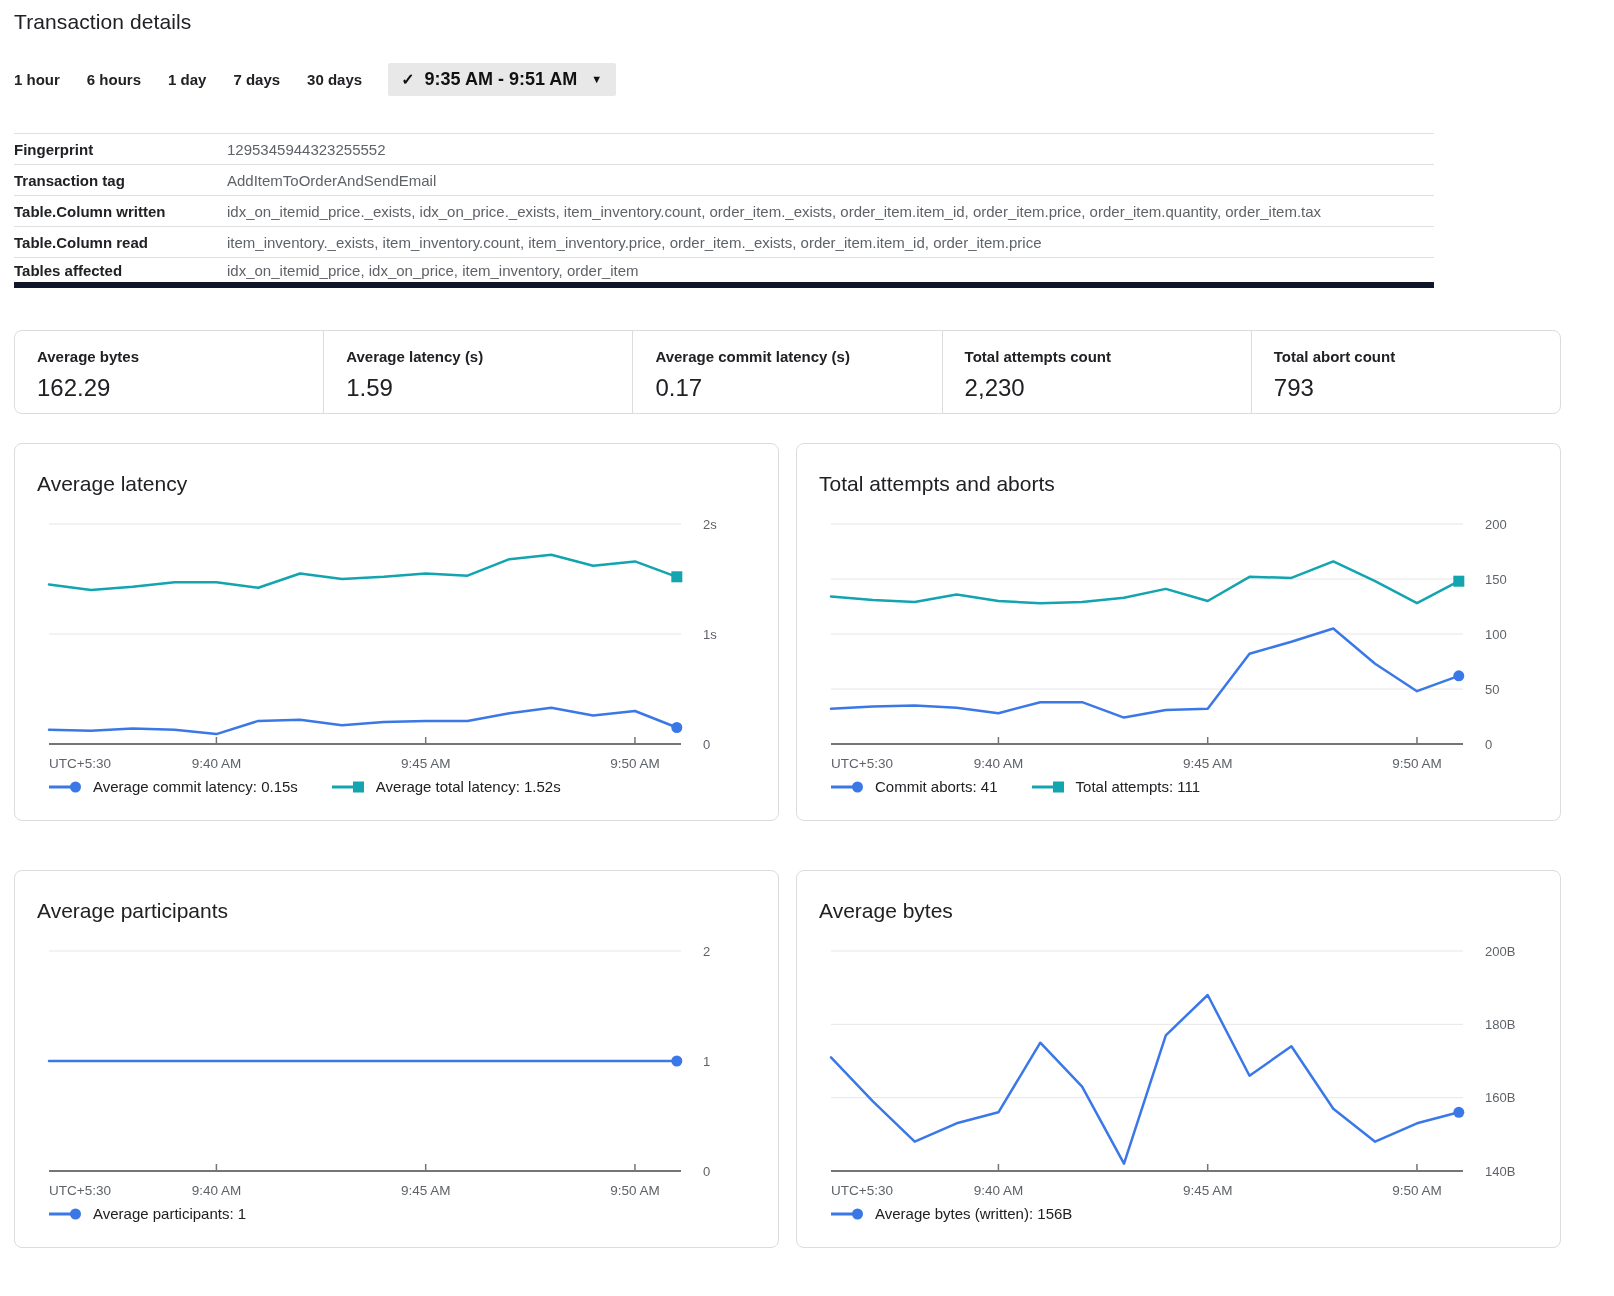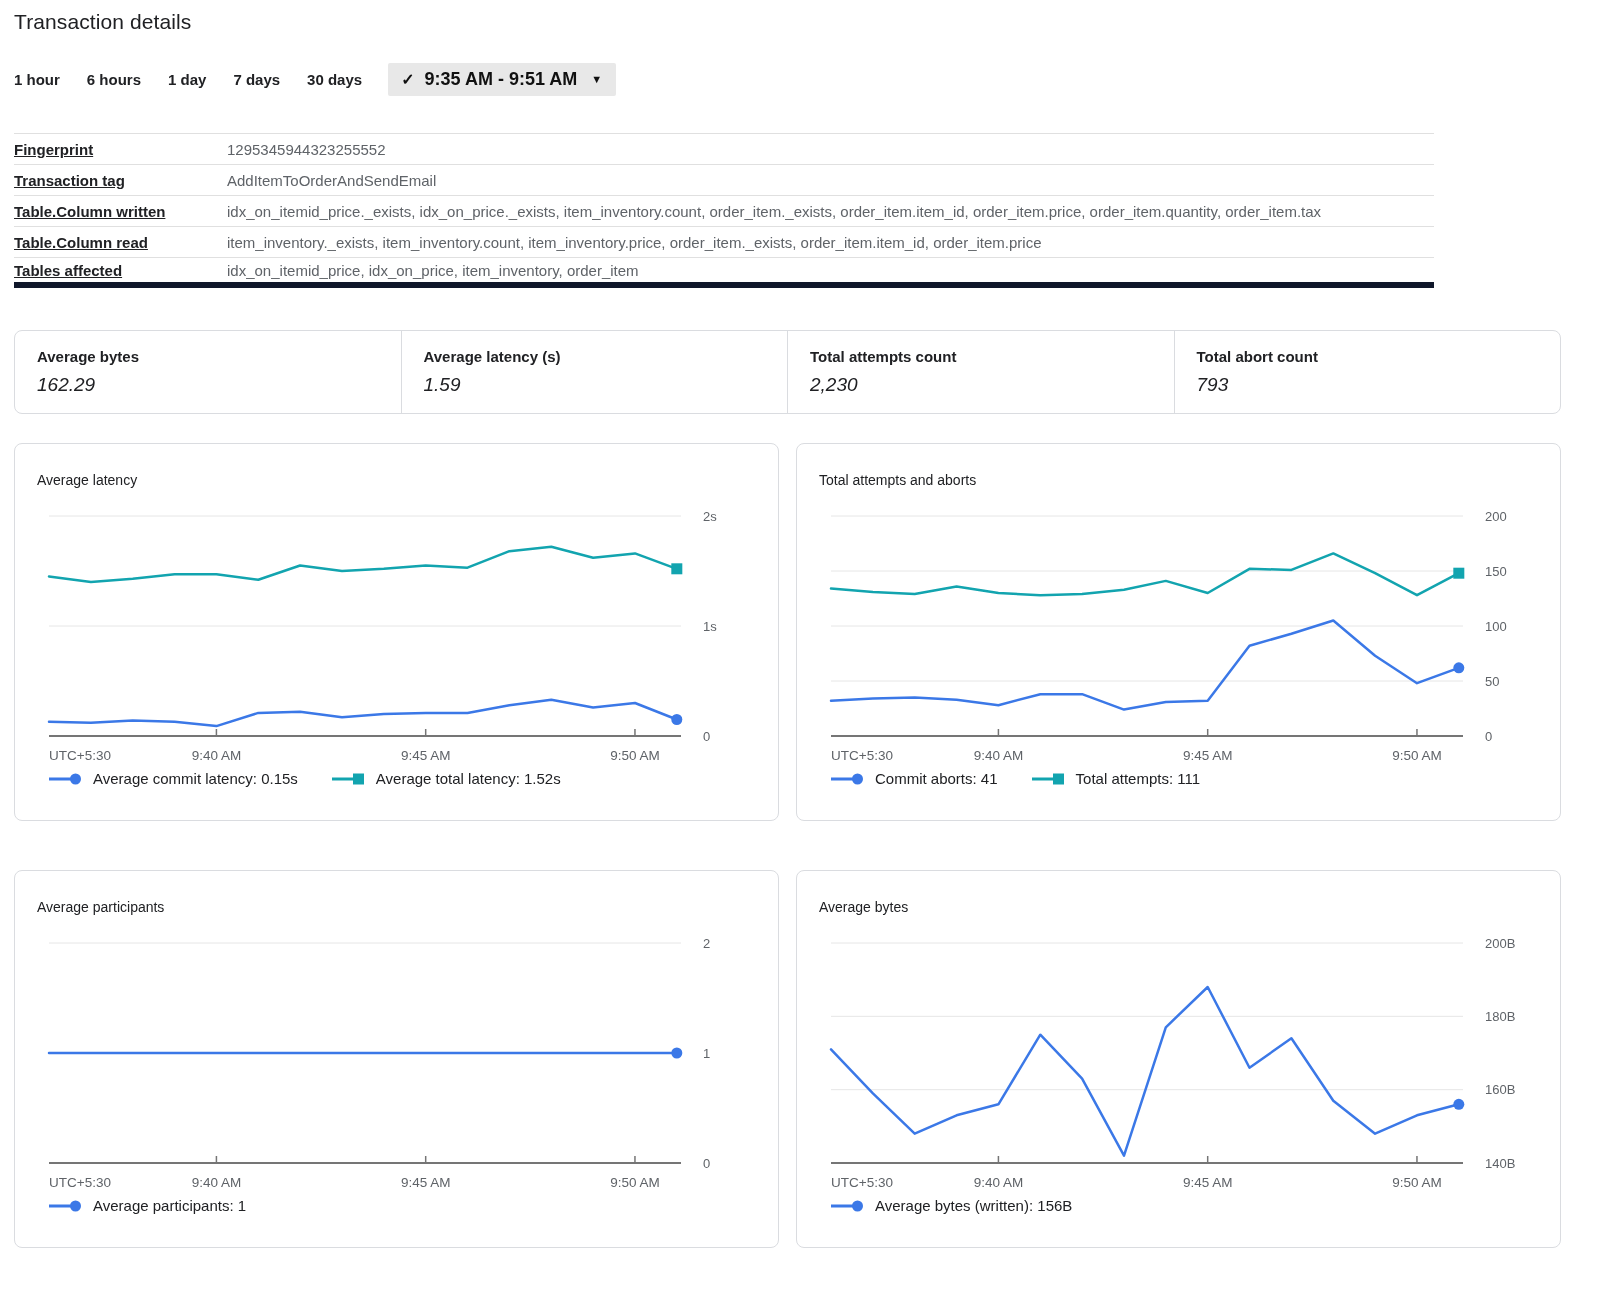--- a/index.html
+++ b/index.html
@@ -40,7 +40,7 @@
     height: 31px;
   }
   .details-row:last-child { border-bottom: 6px solid #0f172a; }
-  .details-label { width: 213px; flex: none; font-size: 15px; font-weight: 700; color: #202124; text-decoration: underline; }
+  .details-label { width: 213px; flex: none; font-size: 15px; font-weight: 700; color: #202124; }
   .details-value { font-size: 15px; color: #5f6368; white-space: nowrap; overflow: hidden; }
 
   

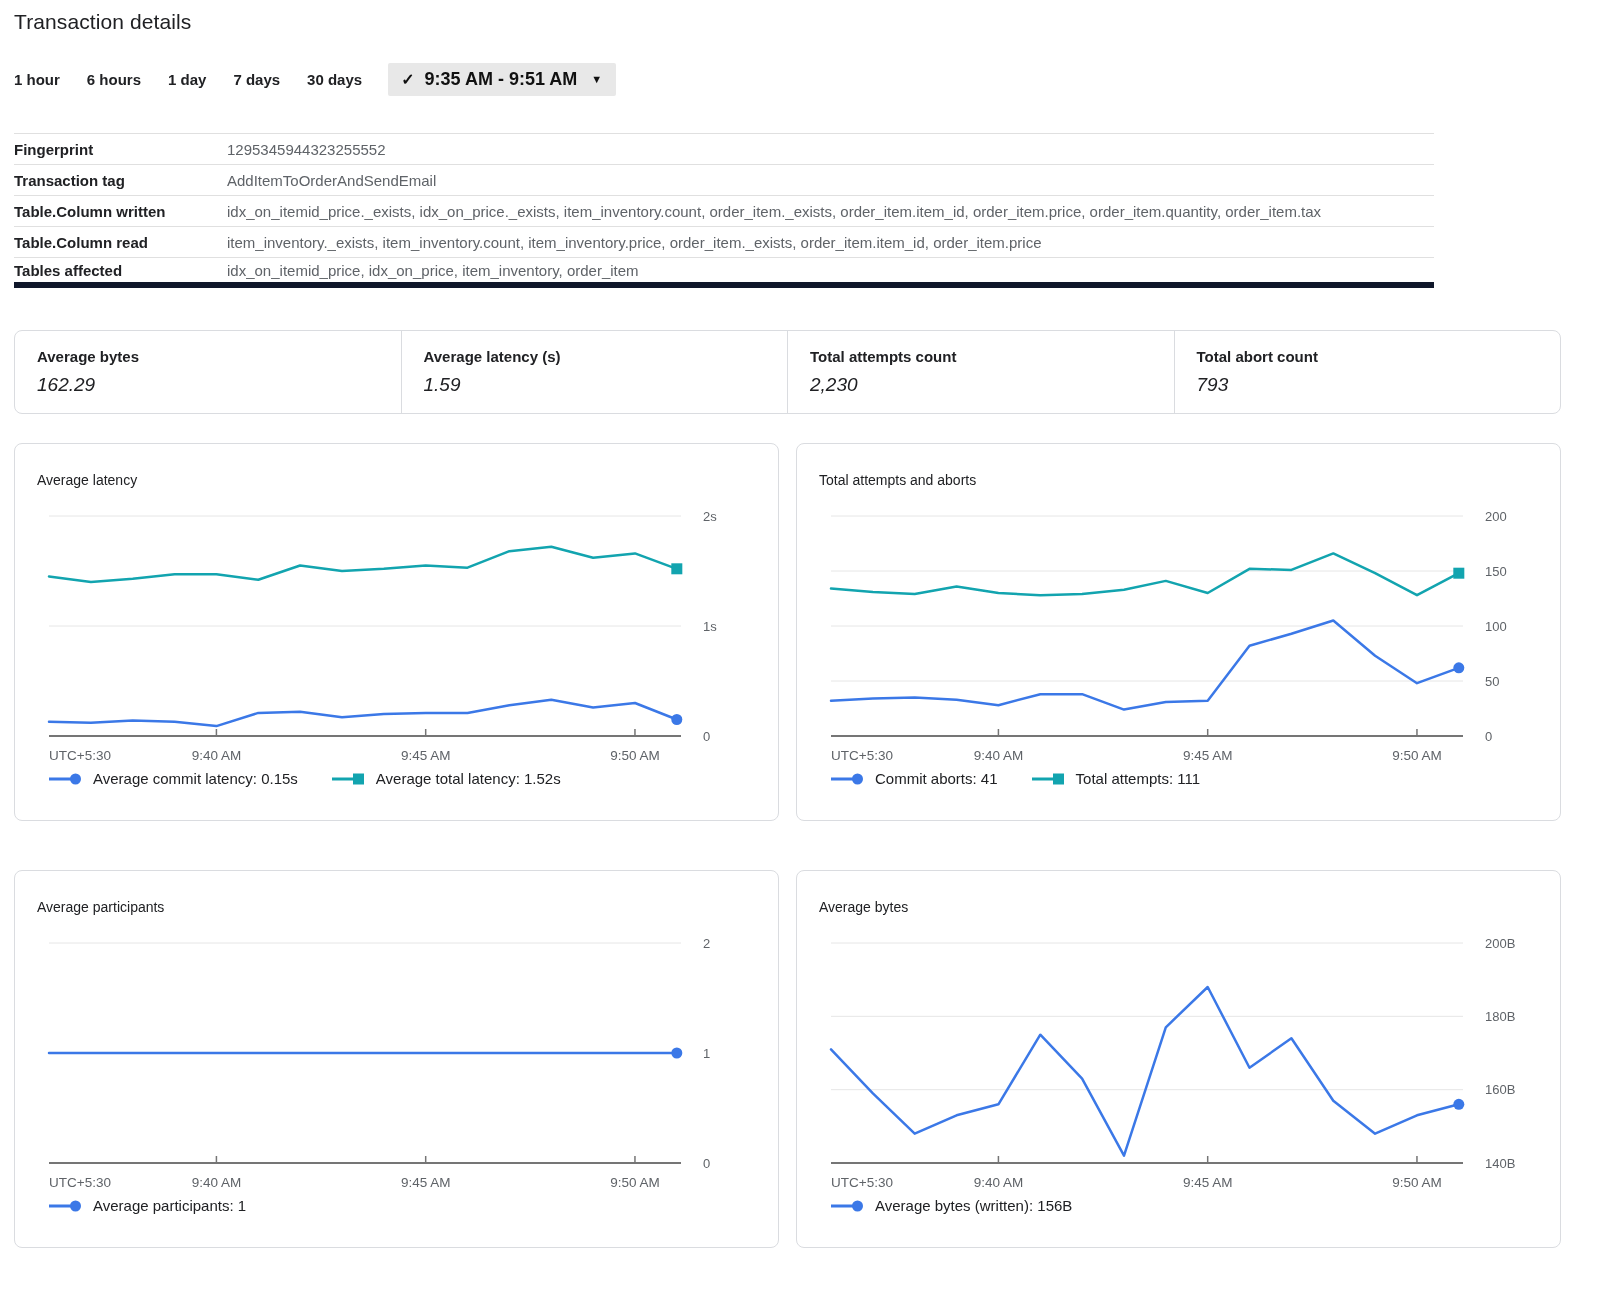--- a/index.html
+++ b/index.html
@@ -125,6 +125,10 @@
         <div class="stat-value">1.59</div>
       </div>
       <div class="stat-cell">
+        <div class="stat-label">Average commit latency (s)</div>
+        <div class="stat-value">0.17</div>
+      </div>
+      <div class="stat-cell">
         <div class="stat-label">Total attempts count</div>
         <div class="stat-value">2,230</div>
       </div>

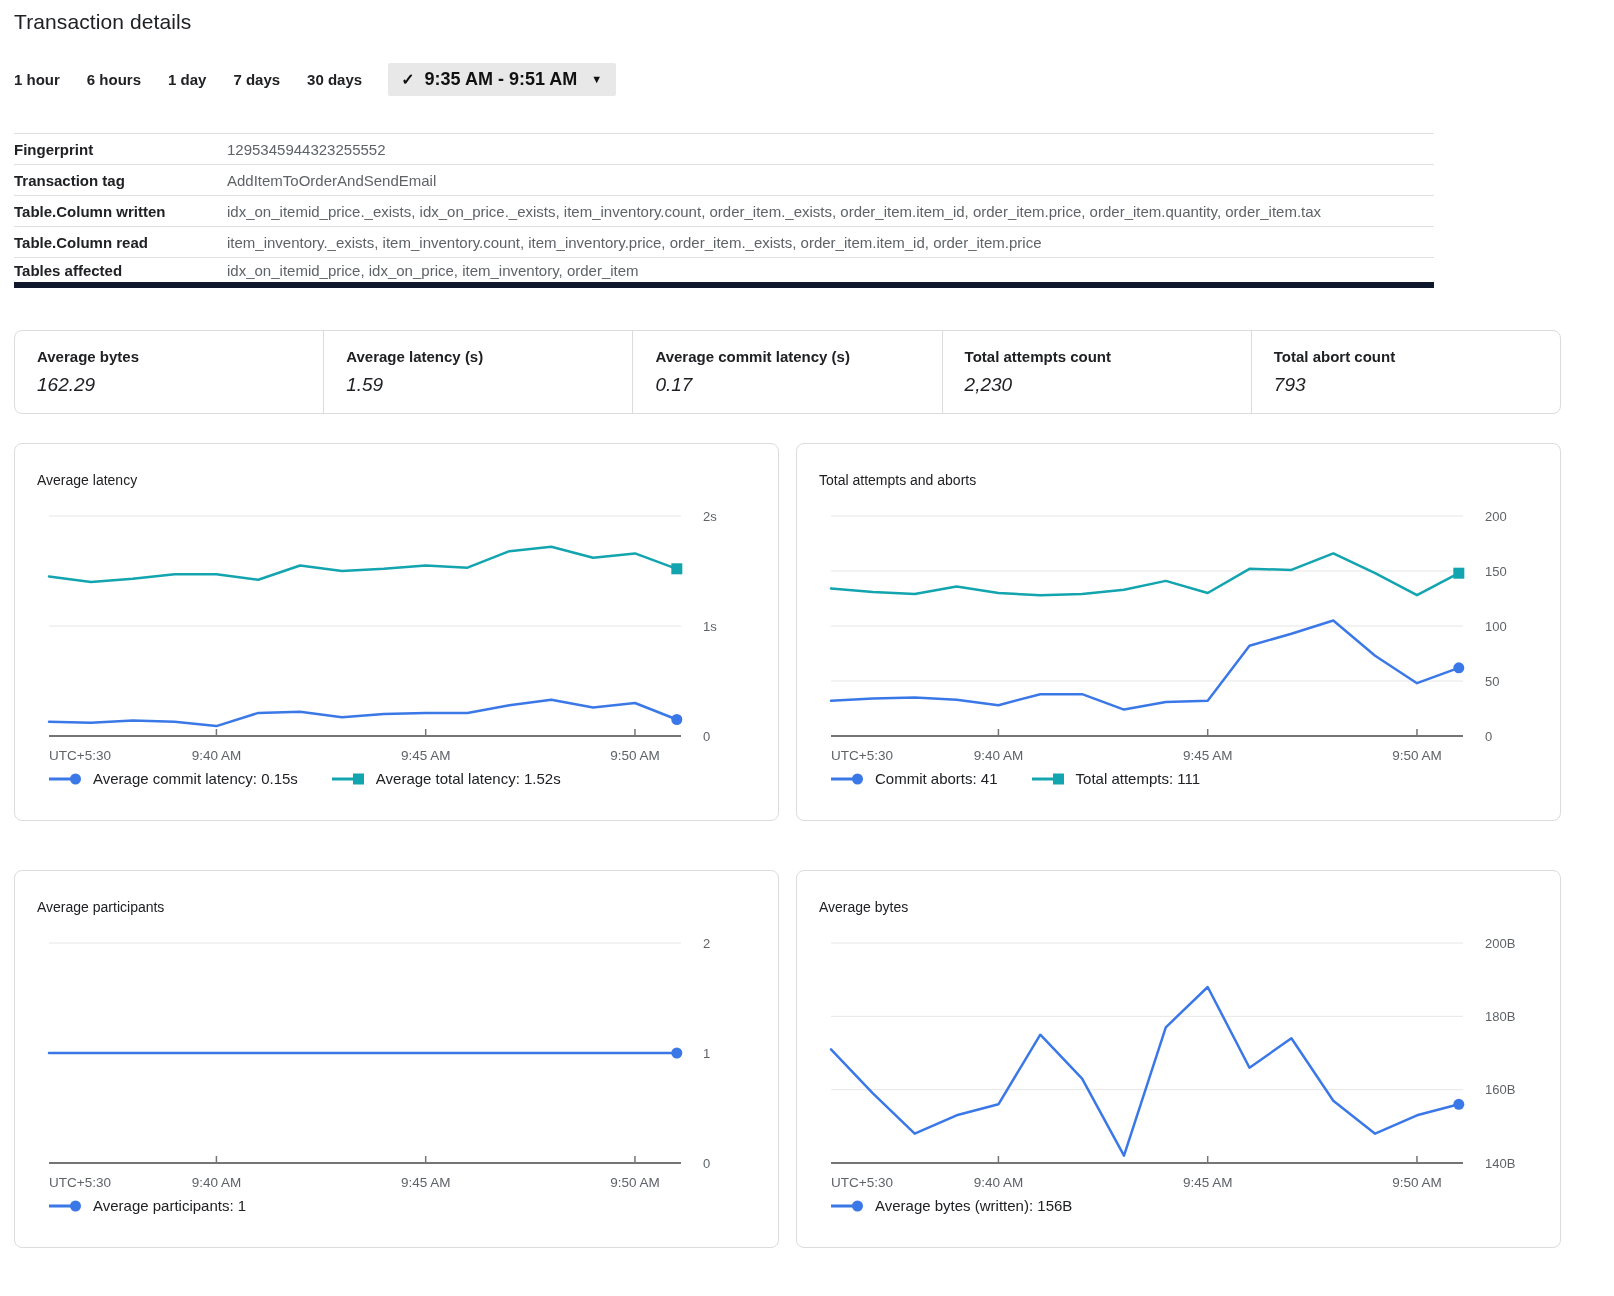--- a/index.html
+++ b/index.html
@@ -53,7 +53,7 @@
   .stat-cell { flex: 1 1 0; padding: 17px 0 0 22px; }
   .stat-cell + .stat-cell { border-left: 1px solid #dadce0; }
   .stat-label { font-size: 15px; font-weight: 700; color: #202124; }
-  .stat-value { font-size: 19px; color: #202124; margin-top: 9px; font-style: italic; }
+  .stat-value { font-size: 24px; color: #202124; margin-top: 9px; }
 
   
   .charts-grid {

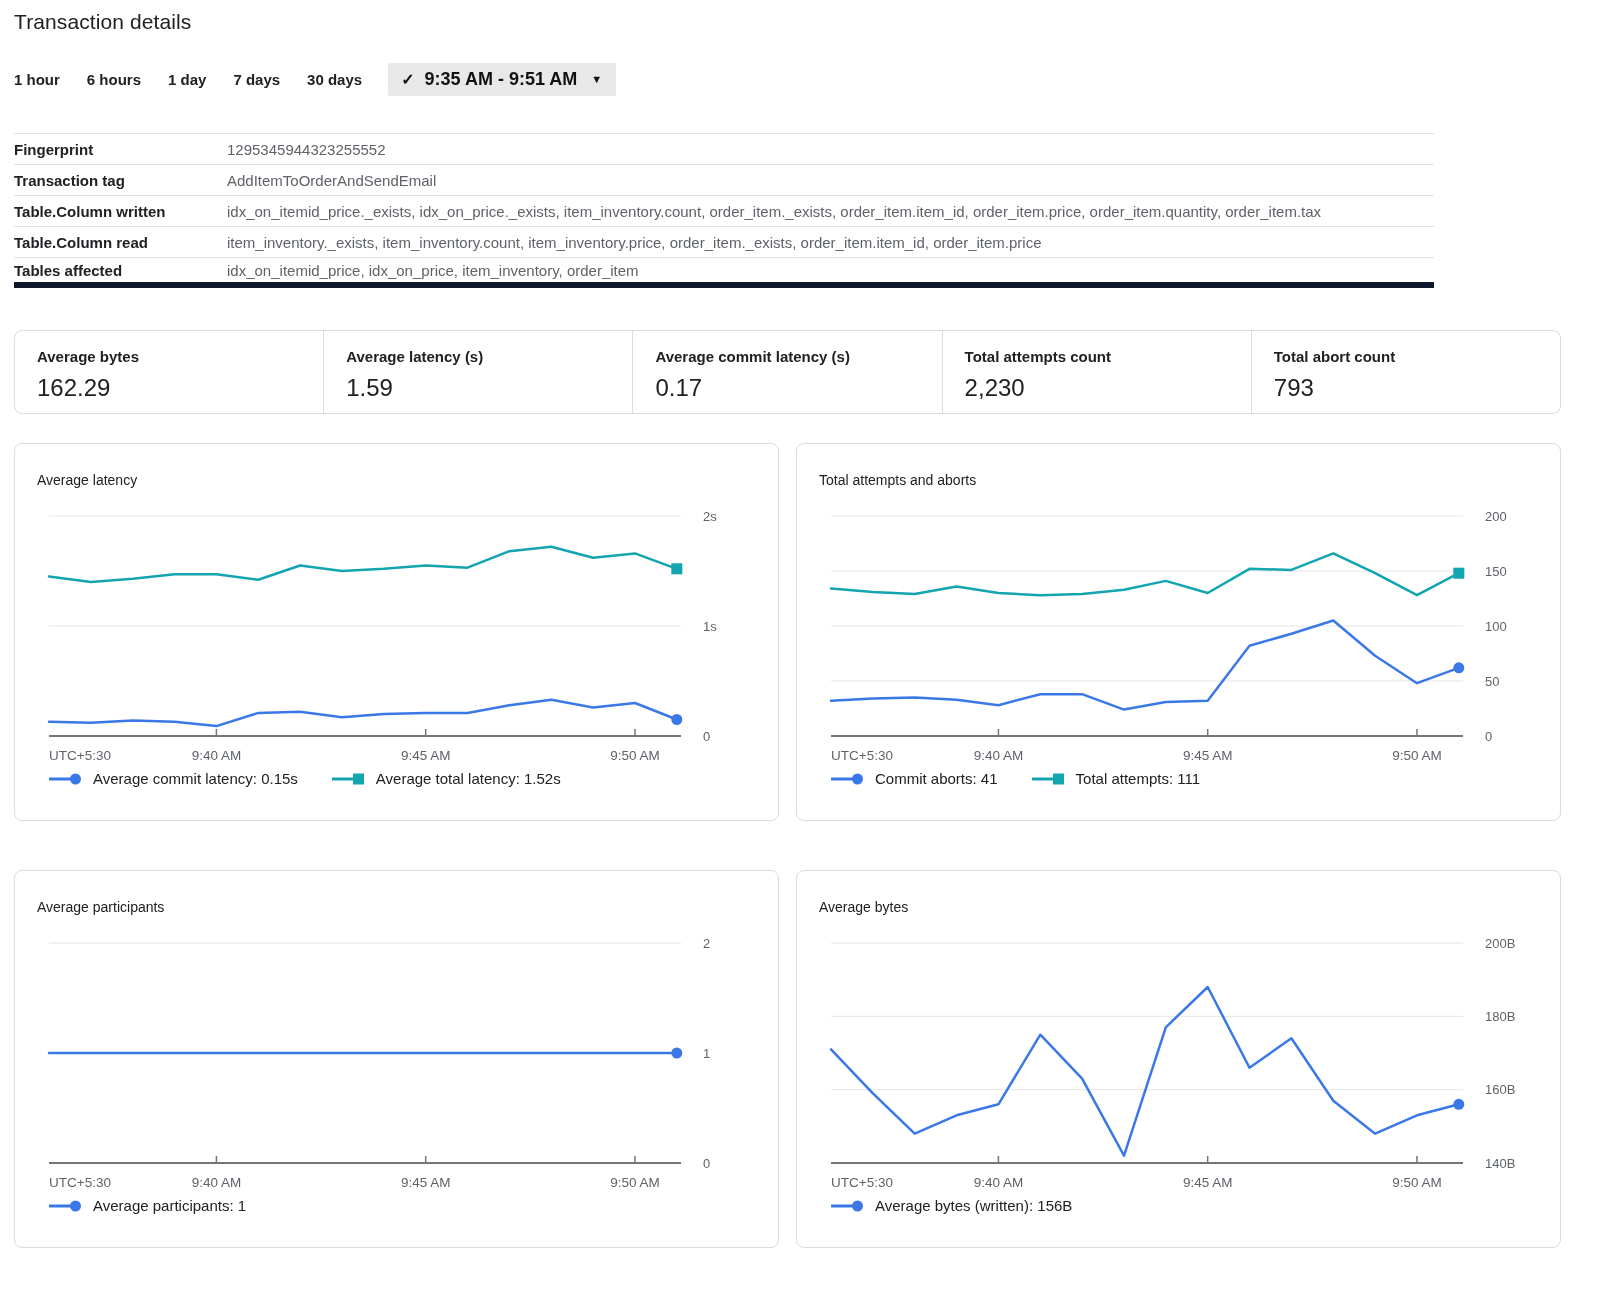--- a/index.html
+++ b/index.html
@@ -64,7 +64,7 @@
     border: 1px solid #dadce0; border-radius: 8px;
     height: 378px; background: #fff; overflow: hidden;
   }
-  .chart-title { font-size: 14px; font-weight: 400; color: #202124; margin: 28px 0 0 22px; }
+  .chart-title { font-size: 21px; font-weight: 400; color: #202124; margin: 28px 0 0 22px; }
   .chart-svg { display: block; margin-top: 16px; }
   .chart-legend { display: flex; gap: 34px; margin: 4px 0 0 34px; }
   .legend-item { display: flex; align-items: center; gap: 10px; }

